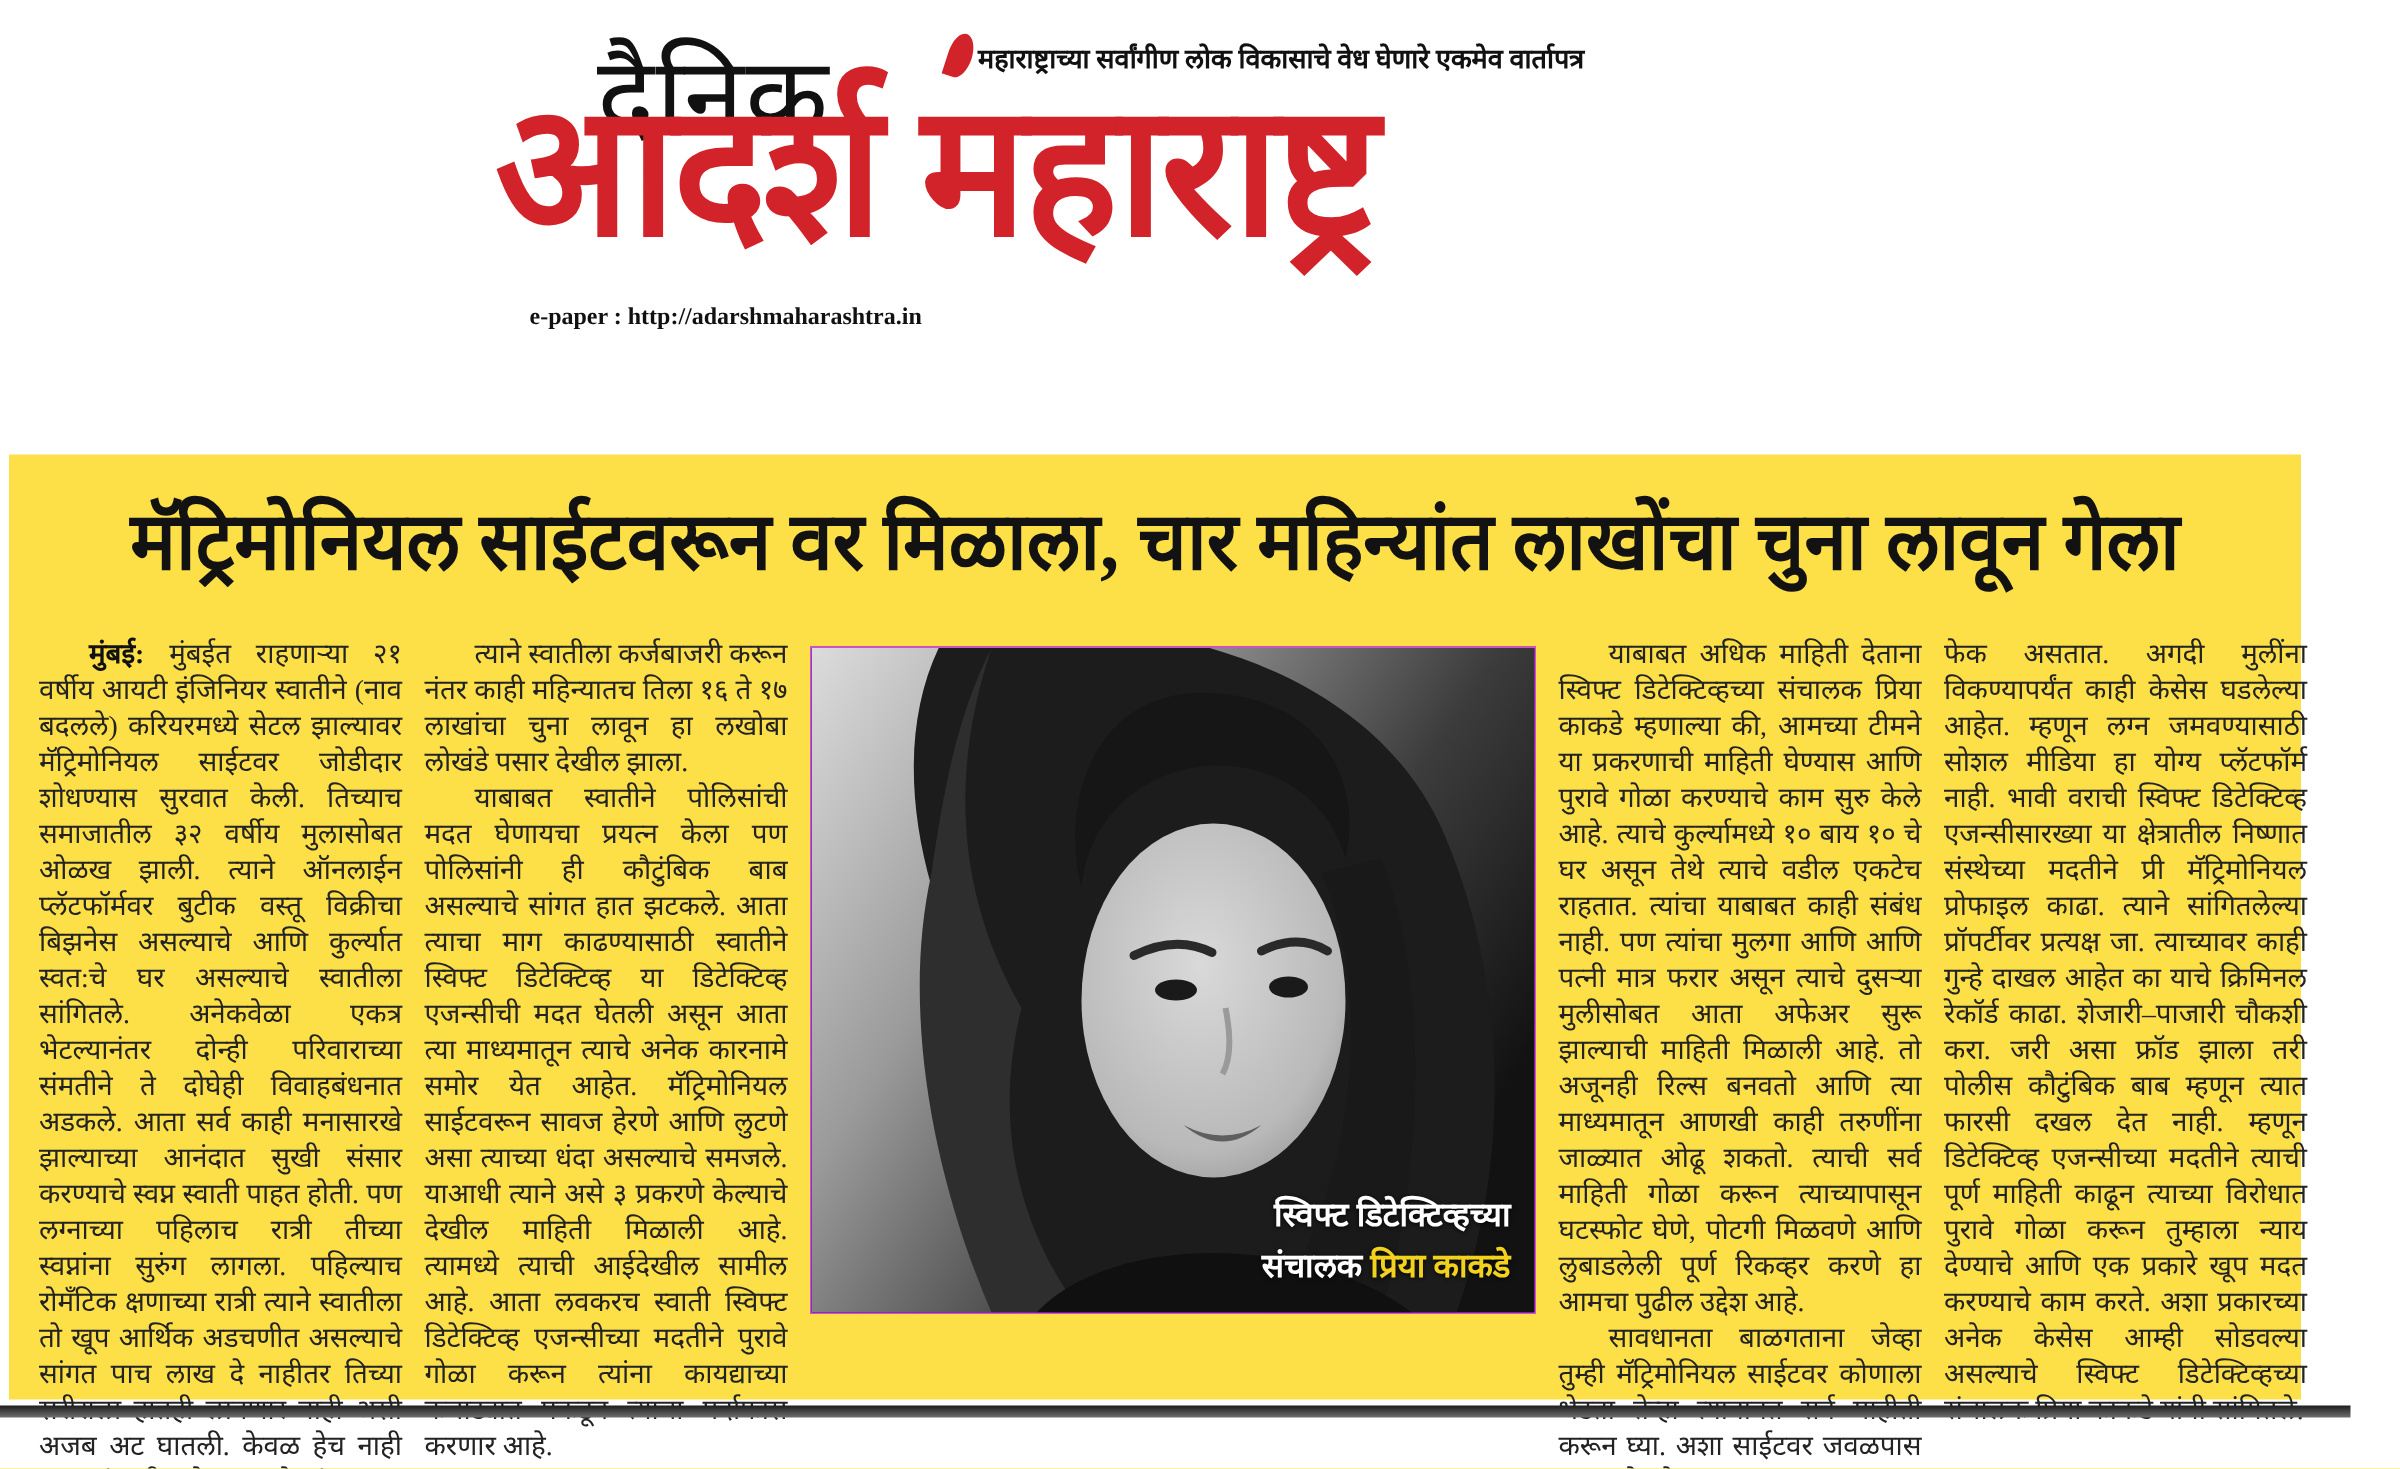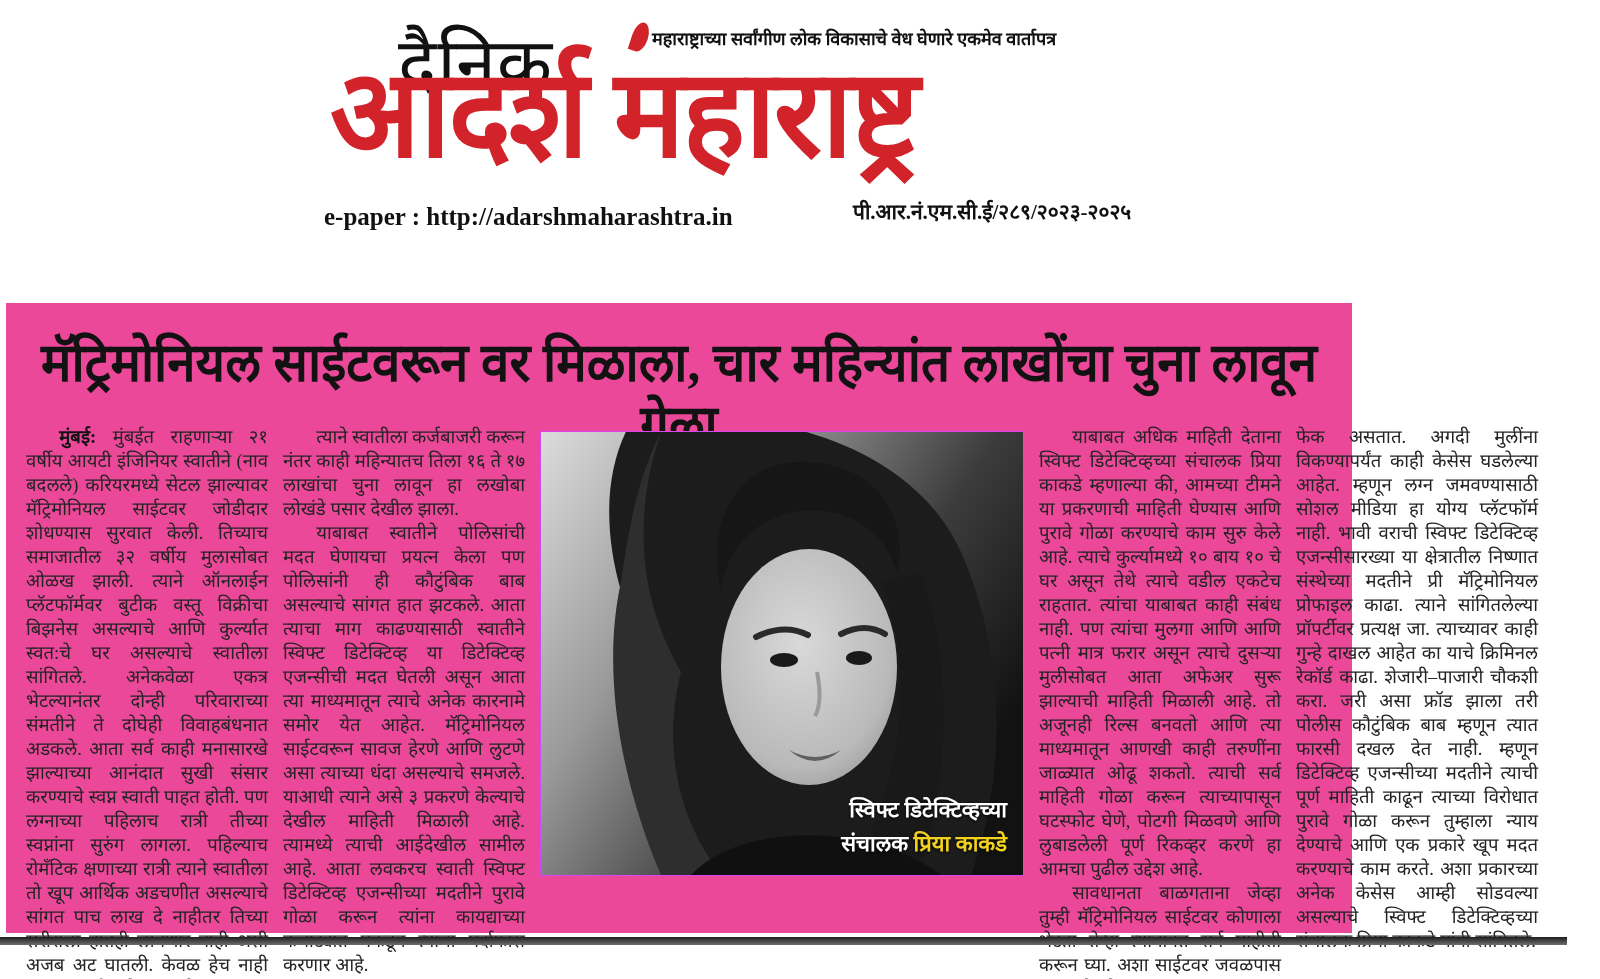--- a/index.html
+++ b/index.html
@@ -30,8 +30,8 @@
     transform:scaleY(1.04);transform-origin:top left;
   }
   .epaper{
-    position:absolute;top:203px;left:324px;
-    font-size:25px;font-weight:700;color:#111;
+    position:absolute;top:203px;left:353px;
+    font-size:16px;font-weight:700;color:#111;
     text-decoration:none;
   }
   .registration{

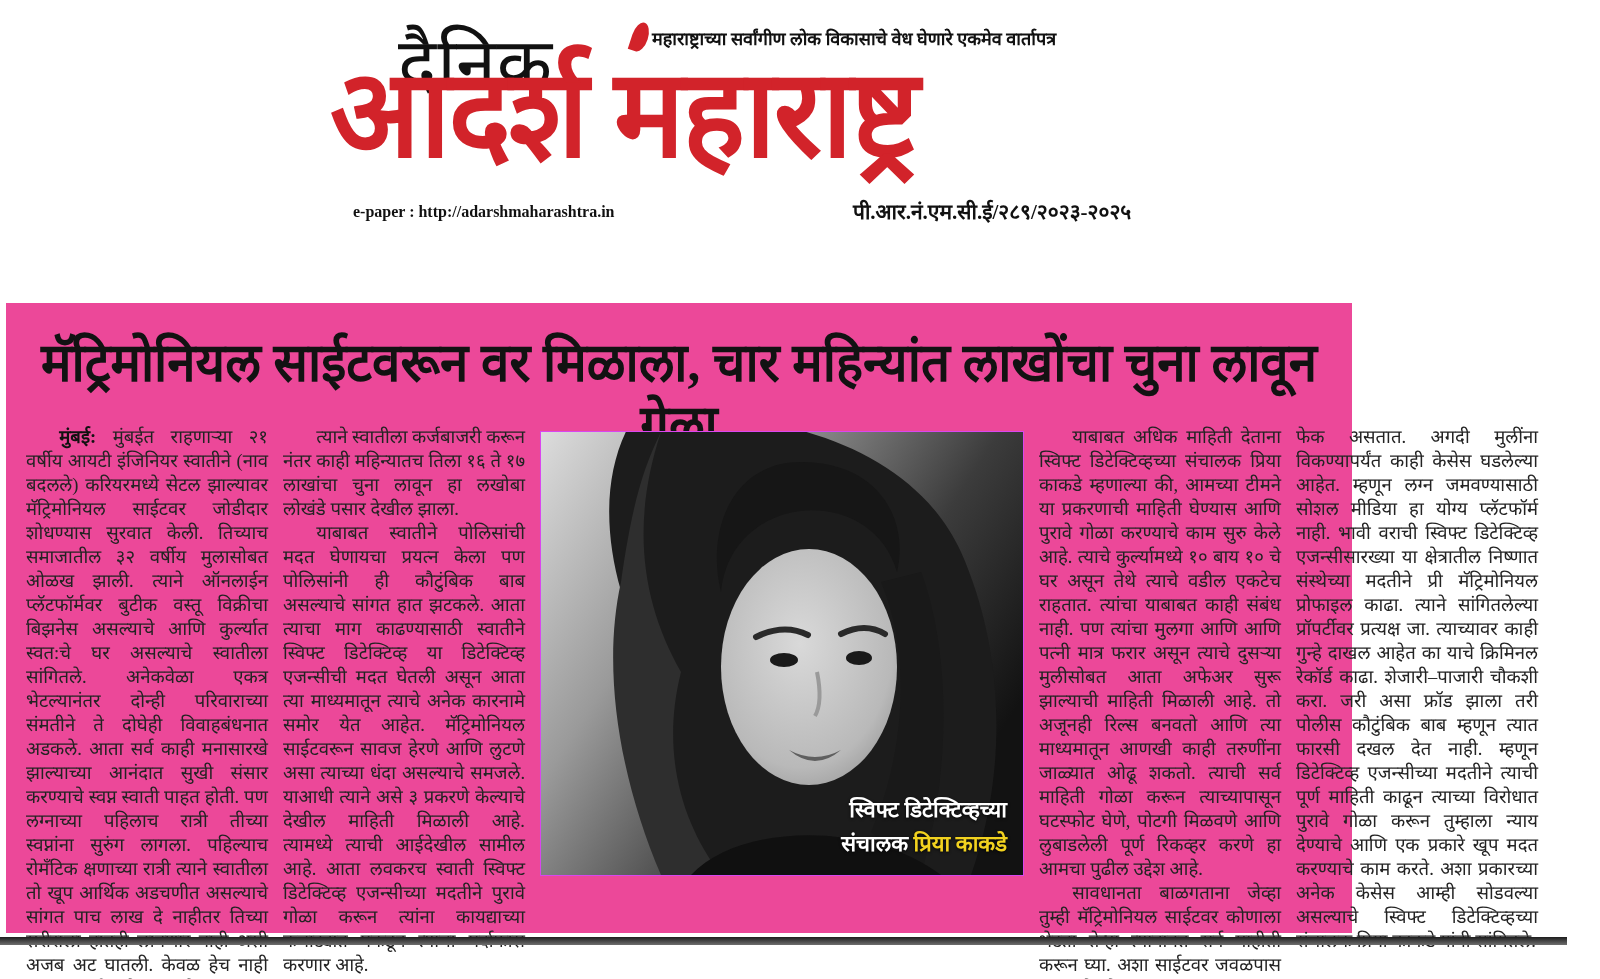--- a/index.html
+++ b/index.html
@@ -90,7 +90,6 @@
   <div class="tagline">महाराष्ट्राच्या सर्वांगीण लोक विकासाचे वेध घेणारे एकमेव वार्तापत्र</div>
   <div class="paper-title">आदर्श महाराष्ट्र</div>
   <a class="epaper" href="#">e-paper : http://adarshmaharashtra.in</a>
-  <div class="registration">पी.आर.नं.एम.सी.ई/२८९/२०२३-२०२५</div>
 </header>
 
 <section class="article">

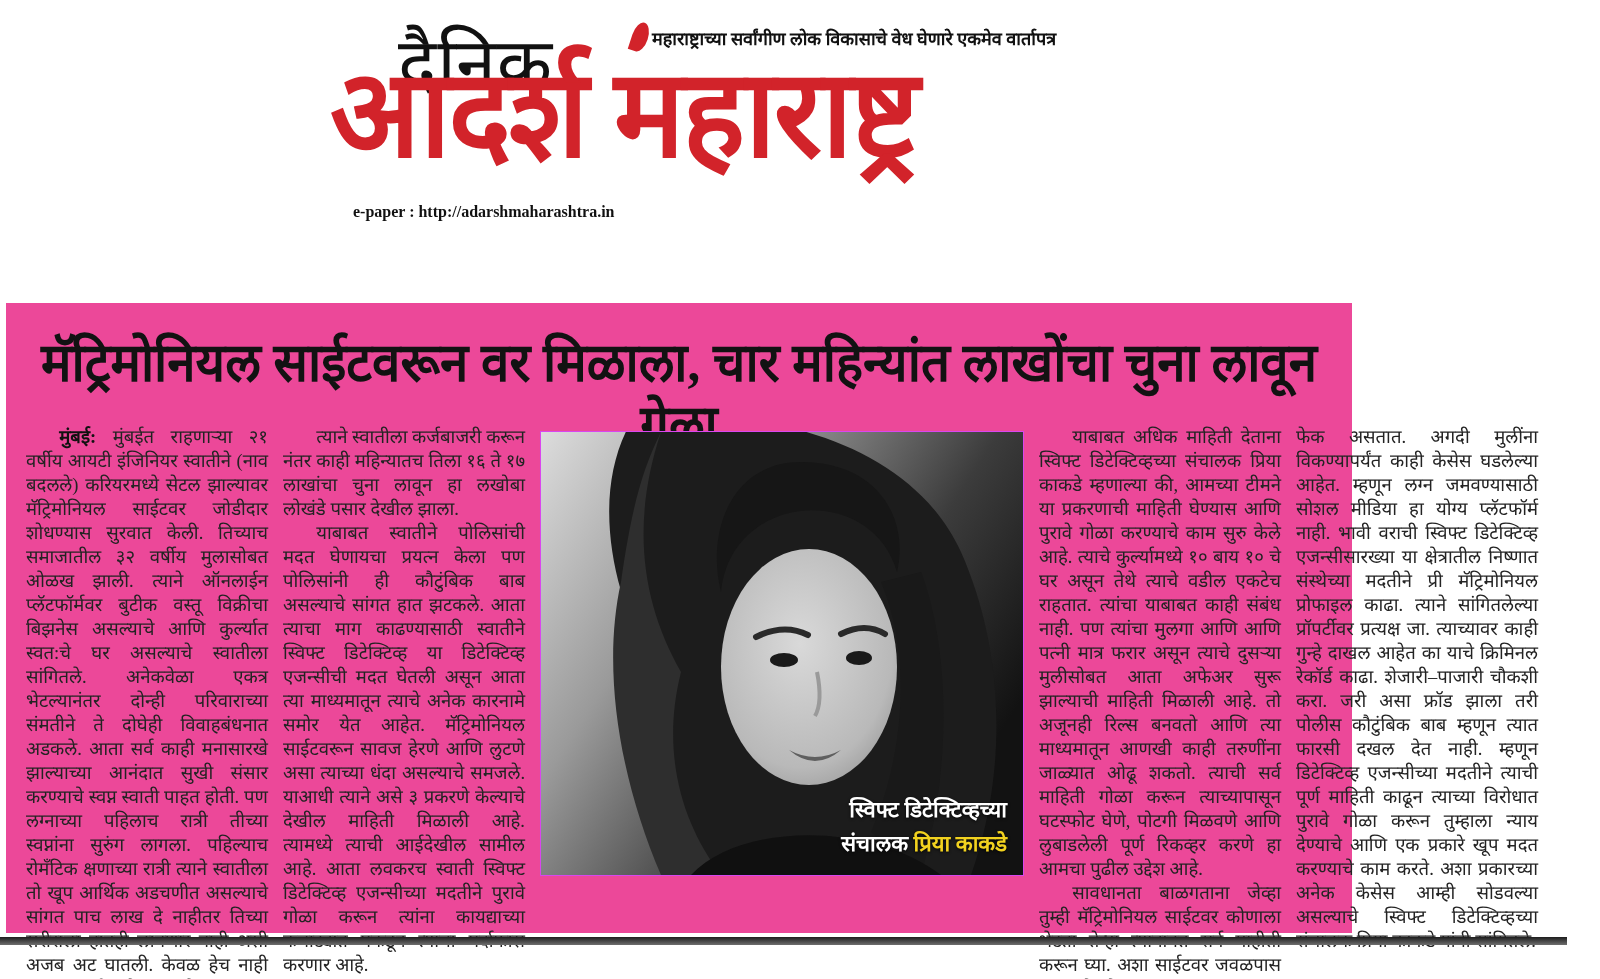--- a/index.html
+++ b/index.html
@@ -40,8 +40,8 @@
   }
   
   .article{
-    position:absolute;top:303px;left:6px;width:1346px;height:630px;
-    background:#ec4899;
+    position:absolute;top:303px;left:6px;width:1528px;height:630px;
+    background:#fde047;
   }
   .headline{
     margin:0;padding:28px 20px 0 20px;

